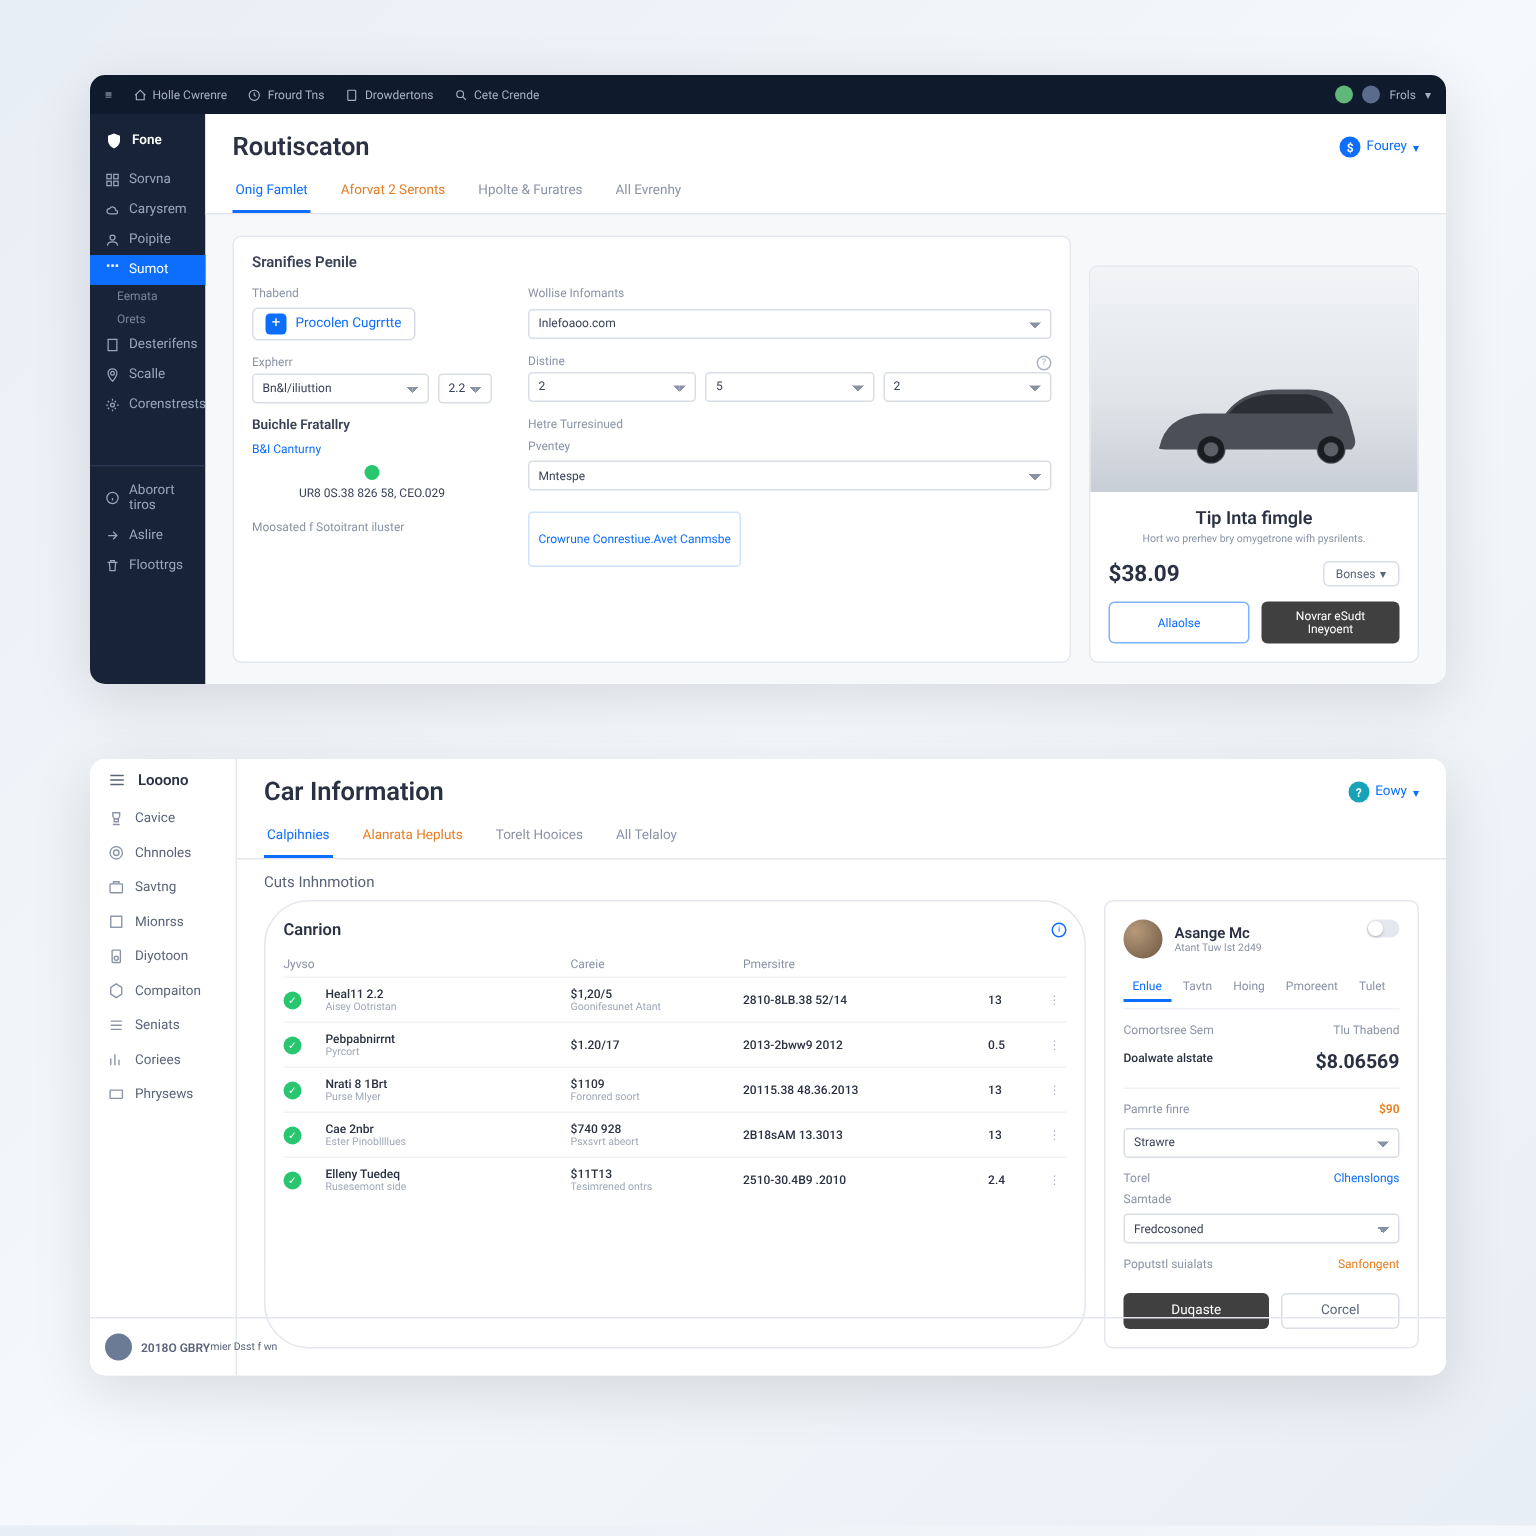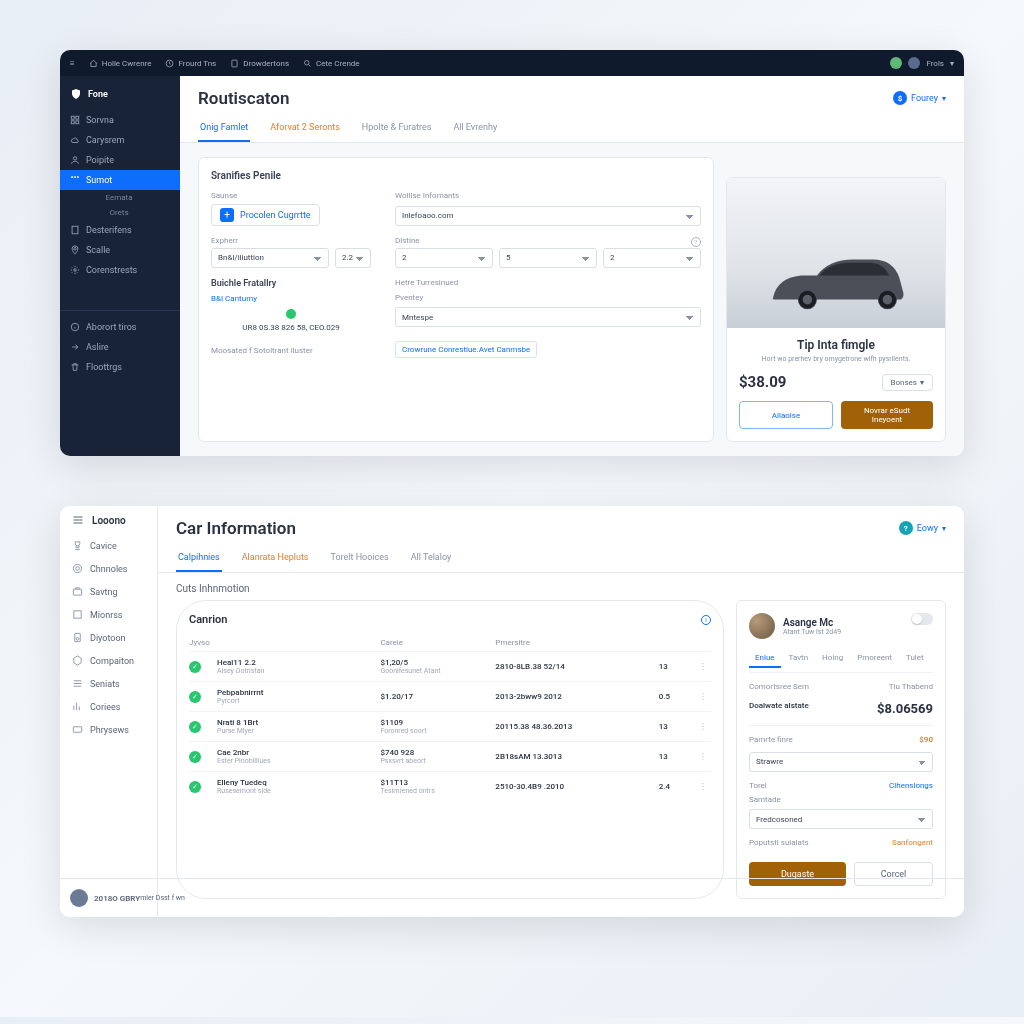--- a/index.html
+++ b/index.html
@@ -14,7 +14,7 @@
   .avatar-sm.green { background: #5fb878; }
   .chev { font-size: 8px; }
   .app-body { display: flex; min-height: 380px; }
-  .sidebar-dark { width: 120px; background: #182338; color: #b8c1d3; font-size: 9px; padding-top: 6px; }
+  .sidebar-dark { width: 77px; background: #182338; color: #b8c1d3; font-size: 9px; padding-top: 6px; }
   .logo-row { display: flex; align-items: center; gap: 6px; padding: 6px 10px 10px; color: #fff; font-weight: 600; }
   .logo-row svg { width: 12px; height: 12px; }
   .nav-item { display: flex; align-items: center; gap: 6px; padding: 5px 10px; cursor: pointer; color: #9aa6bc; }

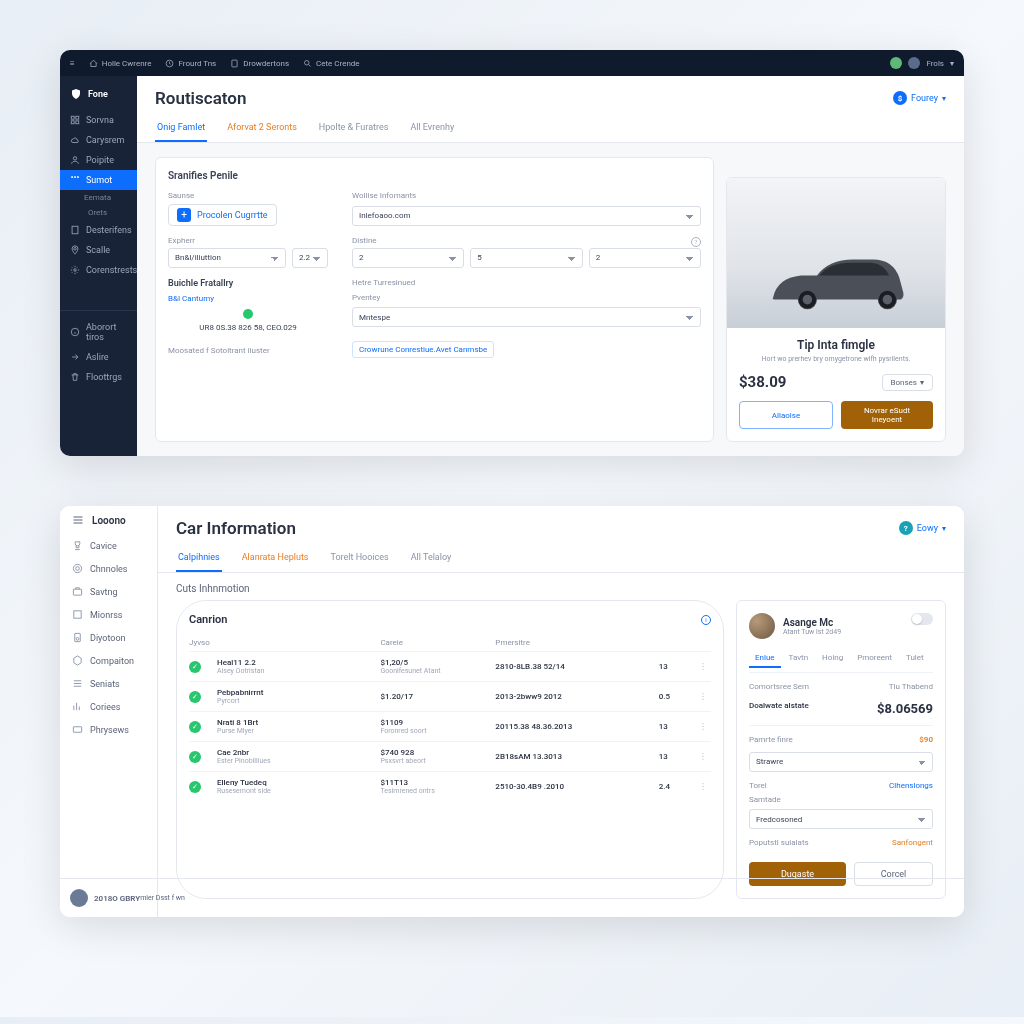--- a/index.html
+++ b/index.html
@@ -21,7 +21,7 @@
   .nav-item.active { background: #0d6efd; color: #fff; position: relative; }
   .nav-item.active::after { content:''; position:absolute; right:-6px; top:50%; transform:translateY(-50%); border:6px solid transparent; border-left-color:#0d6efd; }
   .nav-item svg { width: 10px; height: 10px; flex-shrink:0; }
-  .nav-sub { padding: 3px 10px 3px 8px; font-size: 8px; color: #7a8499; cursor: pointer; text-align: center; }
+  .nav-sub { padding: 3px 10px 3px 18px; font-size: 8px; color: #7a8499; cursor: pointer; }
   .sidebar-bottom { margin-top: 30px; border-top:1px solid #2a3550; padding-top:6px;}
   .main { flex: 1; background: #f6f8fa; display: flex; flex-direction: column; }
   .main-header { background: #fff; padding: 12px 18px 0; border-bottom: 1px solid #e4e8ee; }

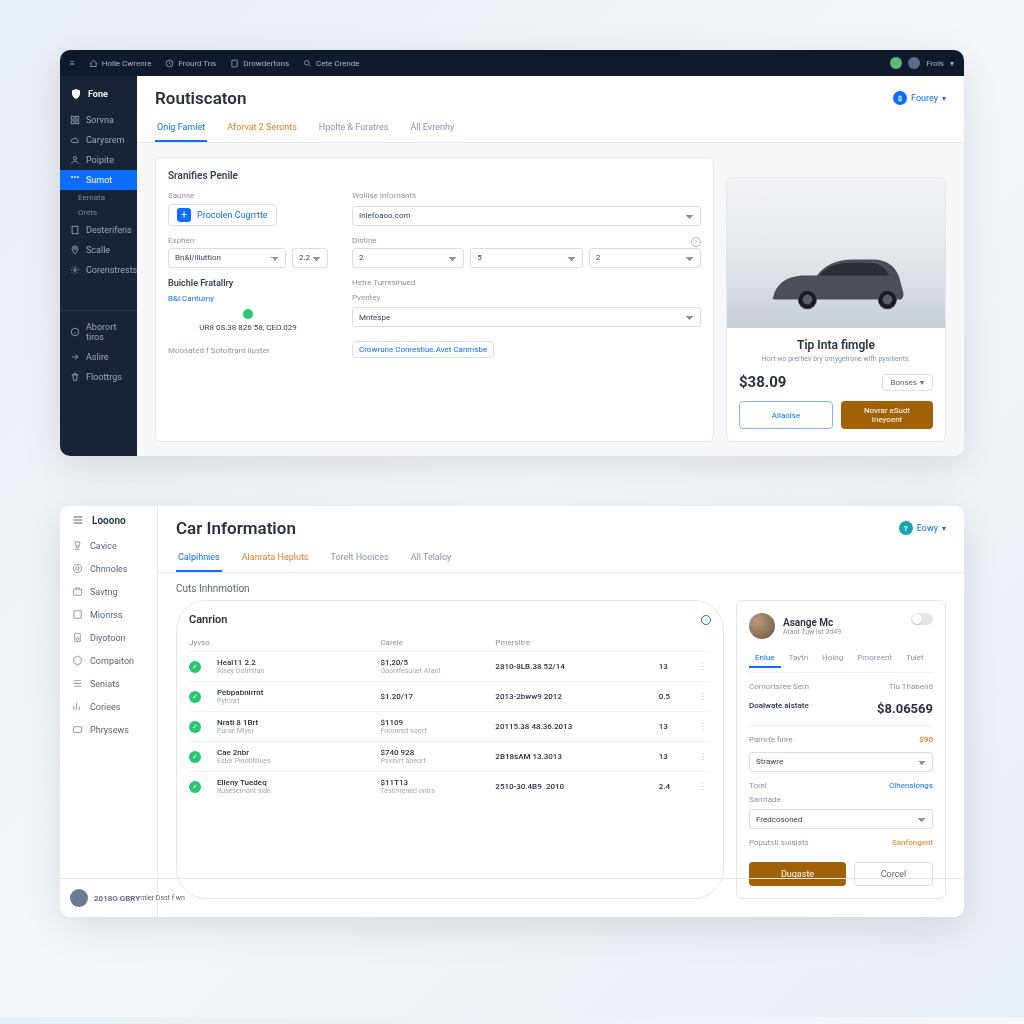--- a/index.html
+++ b/index.html
@@ -261,7 +261,7 @@
           <div class="form-grid">
             <div>
               <div class="field-row">
-                <span class="field-label">Saunse</span>
+                <span class="field-label">Thabend</span>
                 <div class="btn-blue-pill">
                     <span class="plus">+</span>
                     <span>Procolen Cugrrtte</span>

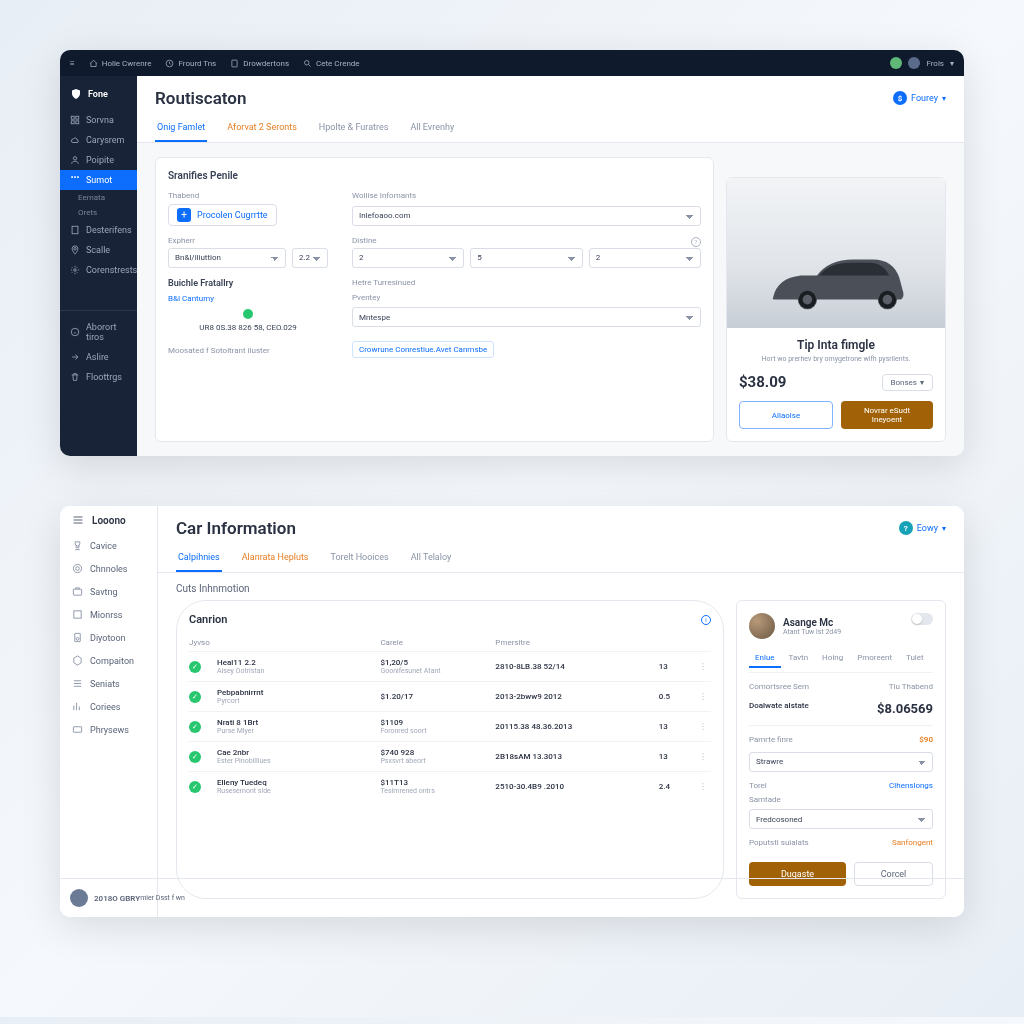--- a/index.html
+++ b/index.html
@@ -305,7 +305,7 @@
                 <span class="field-label">Pventey</span>
                 <select class="select"><option>Mntespe</option></select>
               </div>
-              <div class="link-text" style="border:1px solid #cfe2ff; border-radius:3px; padding:3px 6px; display:inline-block; margin-top:4px;">Crowrune Conrestiue.Avet Canmsbe</div>
+              <div class="link-text" style="border:1px solid #cfe2ff; border-radius:3px; padding:13px 6px; display:inline-block; margin-top:4px;">Crowrune Conrestiue.Avet Canmsbe</div>
             </div>
           </div>
         </div>

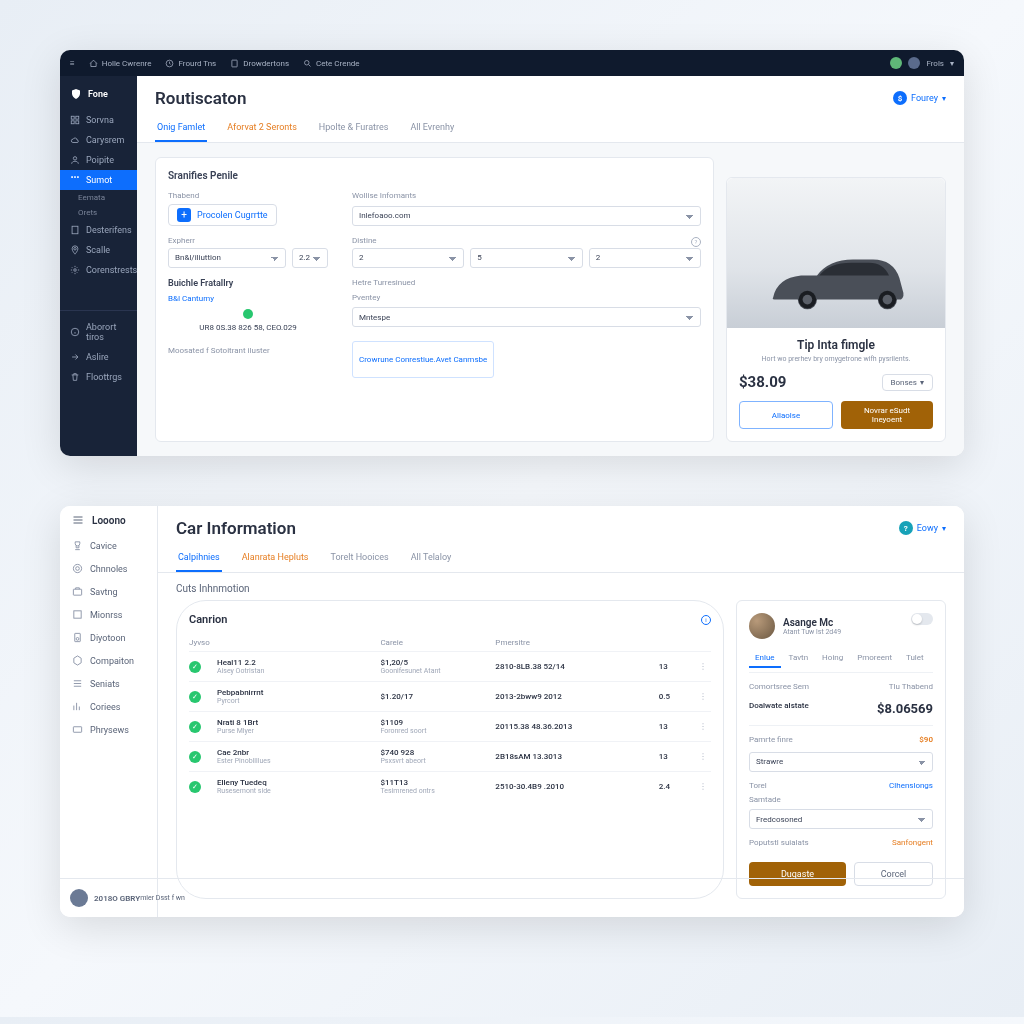--- a/index.html
+++ b/index.html
@@ -58,7 +58,7 @@
   .price-row { display:flex; justify-content:space-between; align-items:center; margin-top:10px;}
   .price { font-size:15px; font-weight:700; color:#2a3142;}
   .btn-ghost { border:1px solid #d8dde6; background:#fff; border-radius:4px; padding:3px 8px; font-size:8px; cursor:pointer; display:flex; align-items:center; gap:3px; color:#5a6478;}
-  .btn-primary { background:#a16207; color:#fff; border:none; border-radius:4px; padding:5px 10px; font-size:8px; cursor:pointer;}
+  .btn-primary { background:#404040; color:#fff; border:none; border-radius:4px; padding:5px 10px; font-size:8px; cursor:pointer;}
   .btn-outline-blue { border:1px solid #7fb3ff; color:#0d6efd; background:#fff; border-radius:4px; padding:5px 10px; font-size:8px; cursor:pointer;}
   .btn-row { display:flex; gap:8px; margin-top:10px;}
   .btn-row > * { flex:1; text-align:center;}

